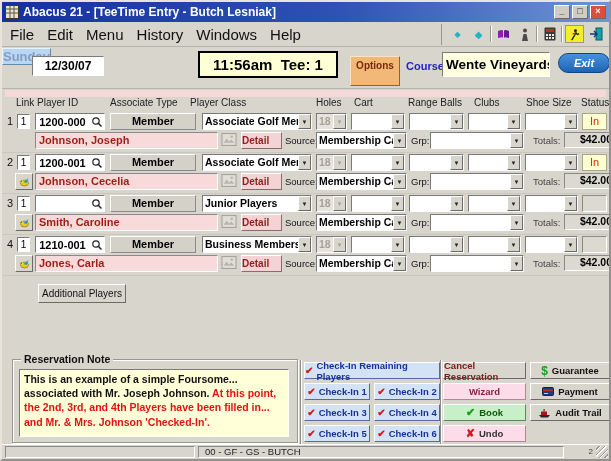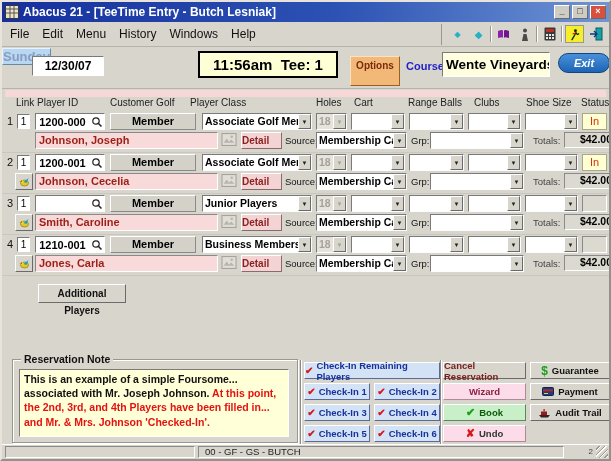--- a/index.html
+++ b/index.html
@@ -25,7 +25,7 @@
   .menubar { position:absolute; left:0; top:20px; right:0; height:25px;
     background:#d8d5cd; border-bottom:1px solid #b6b3ab; display:flex; align-items:center;
     padding-left:8px; }
-  .menu-item { font-size:12px; color:#111; margin-right:13px; }
+  .menu-item { font-size:15px; color:#111; margin-right:13px; }
   .toolbar { margin-left:auto; display:flex; align-items:center; height:21px;
     border-left:1px solid #9a978f; padding:0 4px 0 6px; gap:2px; }
   .tool { width:19px; height:18px; display:inline-flex; align-items:center; justify-content:center; }

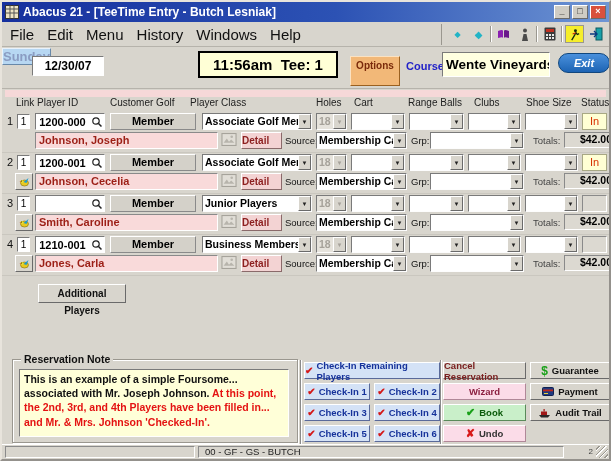--- a/index.html
+++ b/index.html
@@ -251,7 +251,7 @@
   <div class="gridhead">
     <span class="gh" style="left:14px">Link</span>
     <span class="gh" style="left:35px">Player ID</span>
-    <span class="gh" style="left:108px">Customer Golf</span>
+    <span class="gh" style="left:108px">Associate Type</span>
     <span class="gh" style="left:188px">Player Class</span>
     <span class="gh" style="left:314px">Holes</span>
     <span class="gh" style="left:352px">Cart</span>

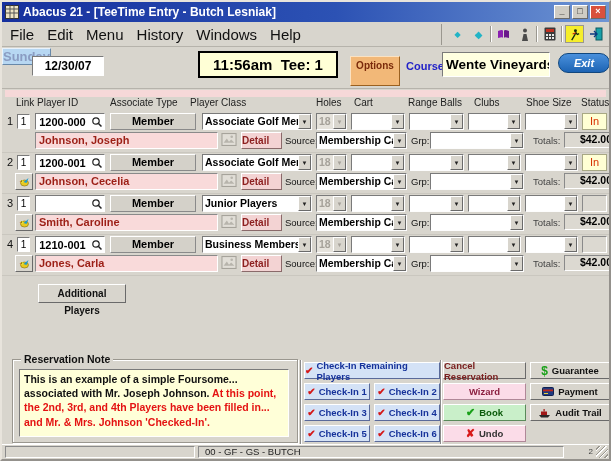--- a/index.html
+++ b/index.html
@@ -116,7 +116,7 @@
 
   .addplayers { position:absolute; left:36px; top:282px; width:88px; height:19px;
     background:#d8d5cd; border:1px solid; border-color:#fff #6a6a6a #6a6a6a #fff;
-    font-size:10px; text-align:center; line-height:17px; color:#111;font-weight:bold; }
+    font-size:10px; text-align:center; line-height:17px; color:#111; }
 
   
   .notebox { position:absolute; left:10px; top:357px; width:286px; height:84px;

